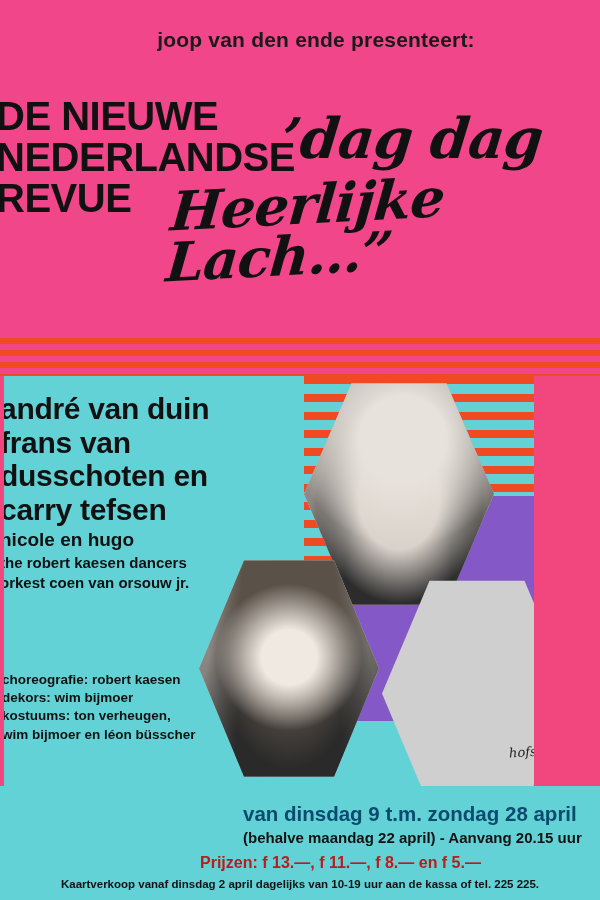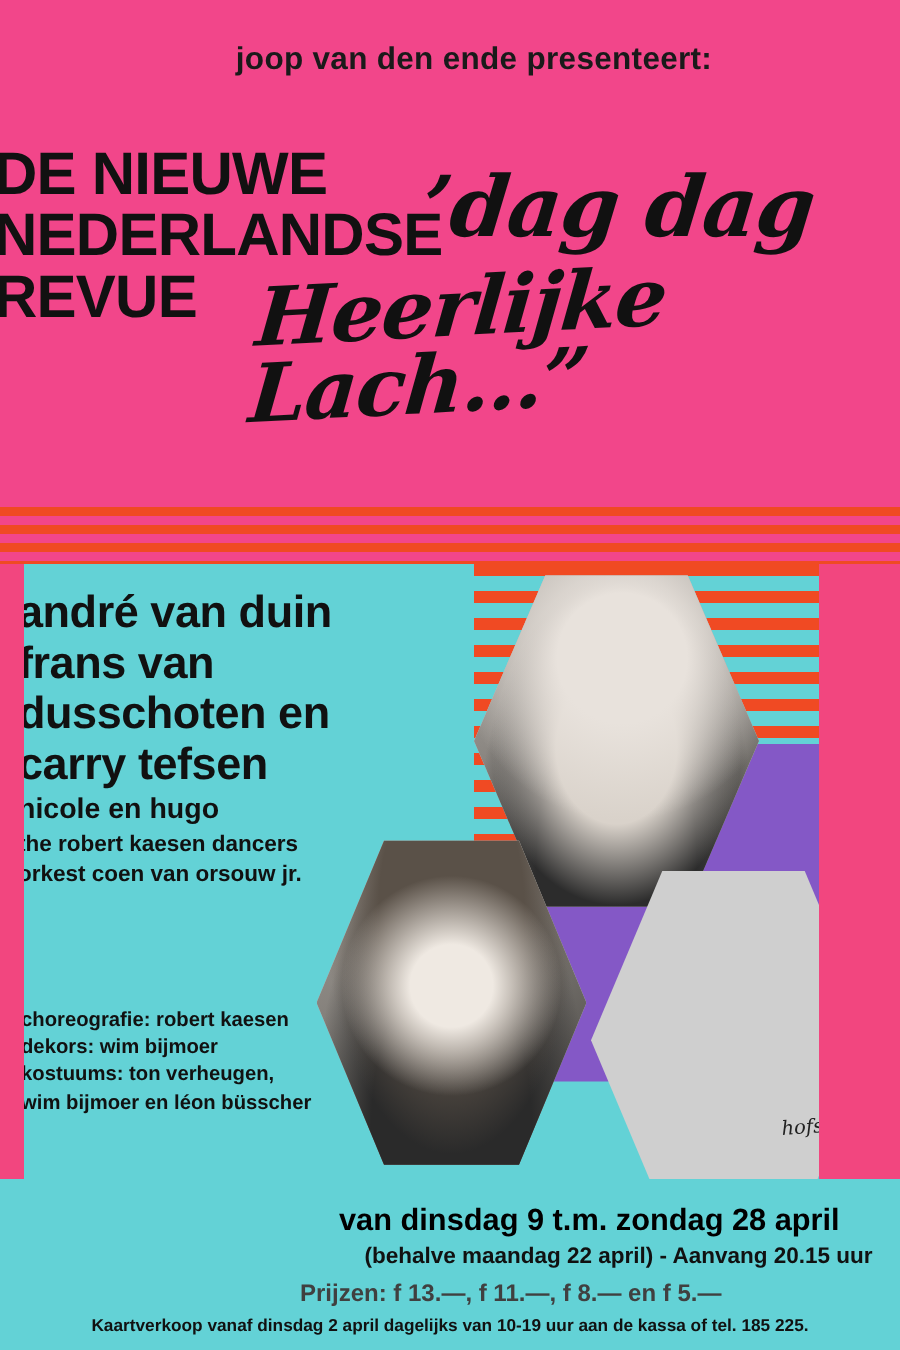--- a/index.html
+++ b/index.html
@@ -92,7 +92,7 @@
   
   .band-main {
     position: absolute;
-    left: 16px; top: 376px;
+    left: 4px; top: 376px;
     width: 530px;
     height: 410px;
     background: #63d2d6;

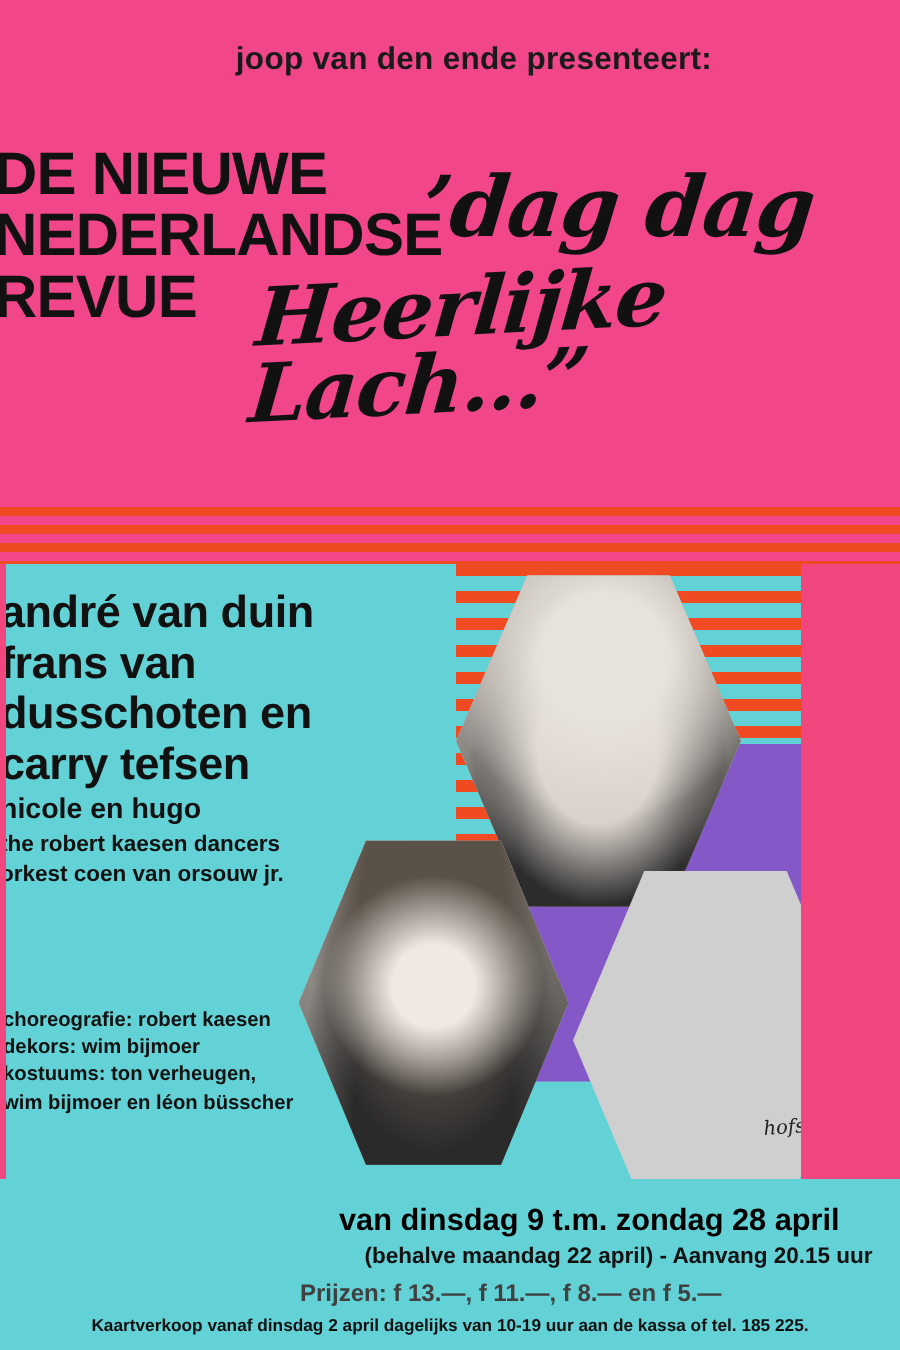--- a/index.html
+++ b/index.html
@@ -237,10 +237,10 @@
   }
   .dates {
     position: absolute;
-    left: 226px; top: 16px;
+    left: 243px; top: 16px;
     font-size: 20.5px;
     font-weight: 800;
-    color: #000000;
+    color: #0c4a6e;
     white-space: nowrap;
   }
   .dates-sub {

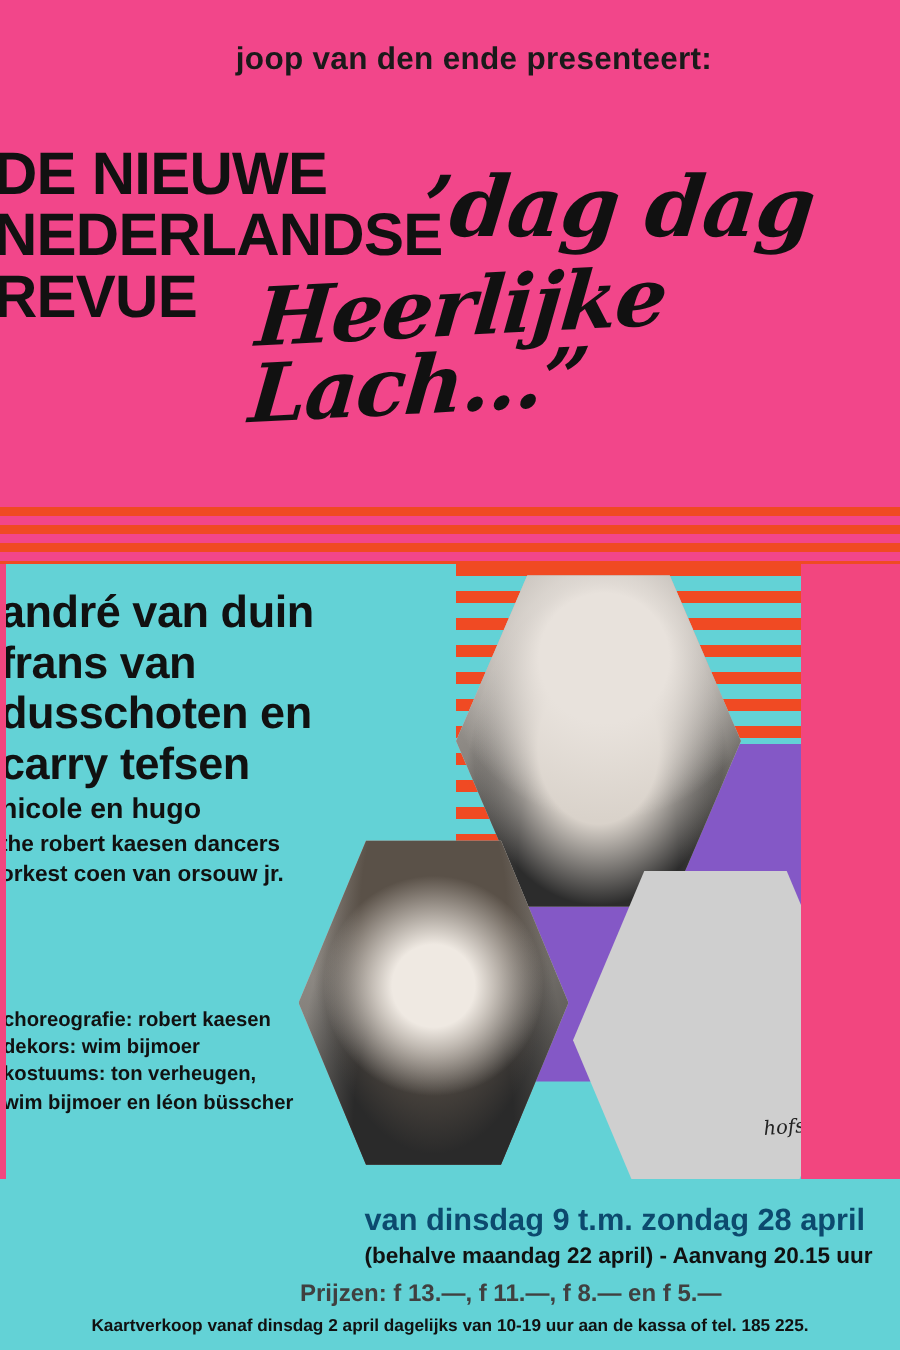--- a/index.html
+++ b/index.html
@@ -256,7 +256,7 @@
     left: 200px; top: 68px;
     font-size: 16px;
     font-weight: 800;
-    color: #404040;
+    color: #b91c1c;
     white-space: nowrap;
   }
   .ticket-line {

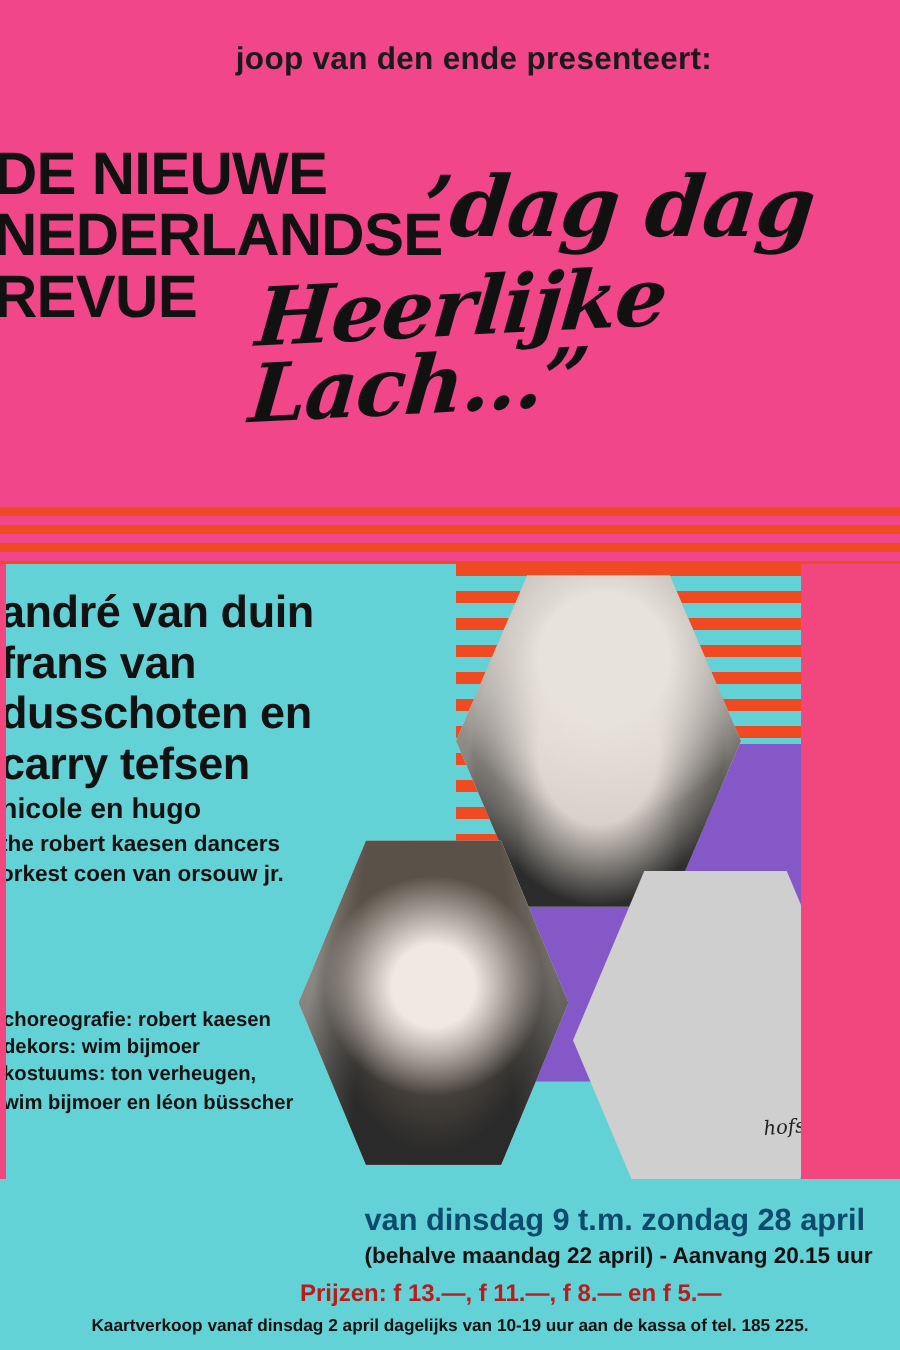--- a/index.html
+++ b/index.html
@@ -330,7 +330,7 @@
     <div class="dates">van dinsdag 9 t.m. zondag 28 april</div>
     <div class="dates-sub">(behalve maandag 22 april) - Aanvang 20.15 uur</div>
     <div class="prices">Prijzen: f 13.—, f 11.—, f 8.— en f 5.—</div>
-    <div class="ticket-line">Kaartverkoop vanaf dinsdag 2 april dagelijks van 10-19 uur aan de kassa of tel. 185 225.</div>
+    <div class="ticket-line">Kaartverkoop vanaf dinsdag 2 april dagelijks van 10-19 uur aan de kassa of tel. 225 225.</div>
   </div>
 
 </div>

